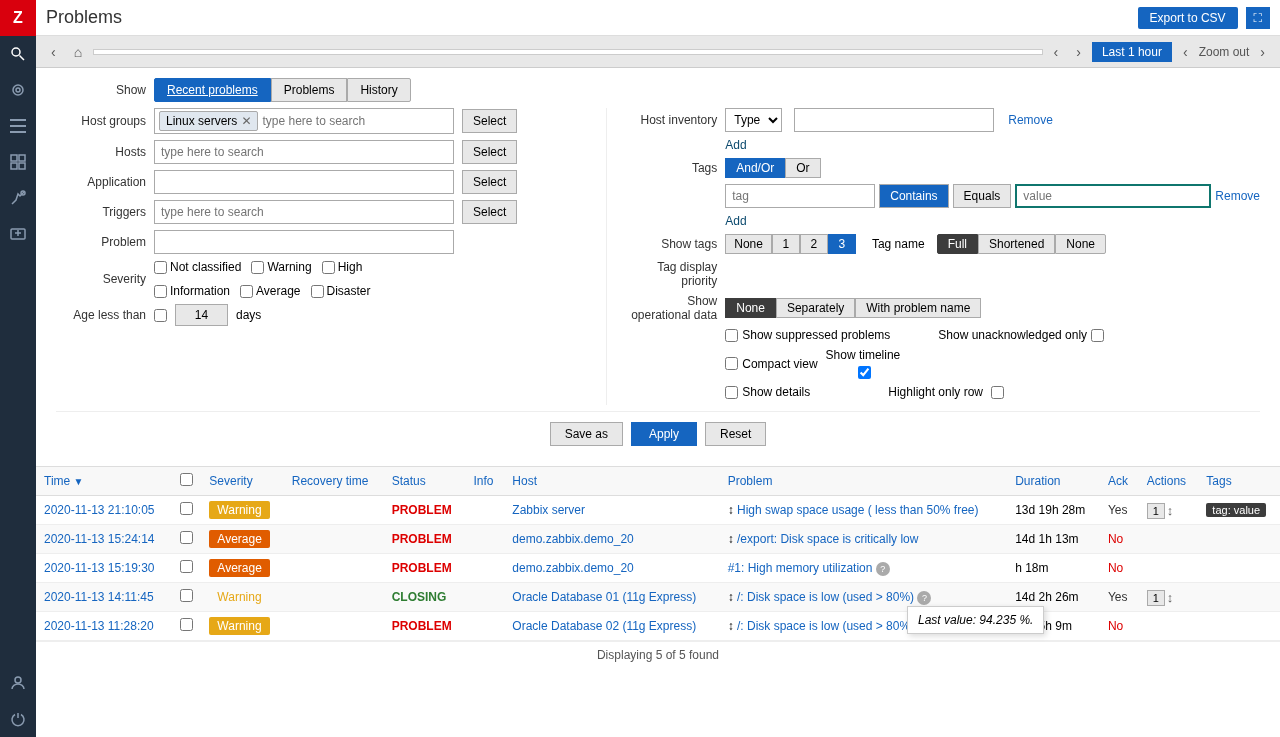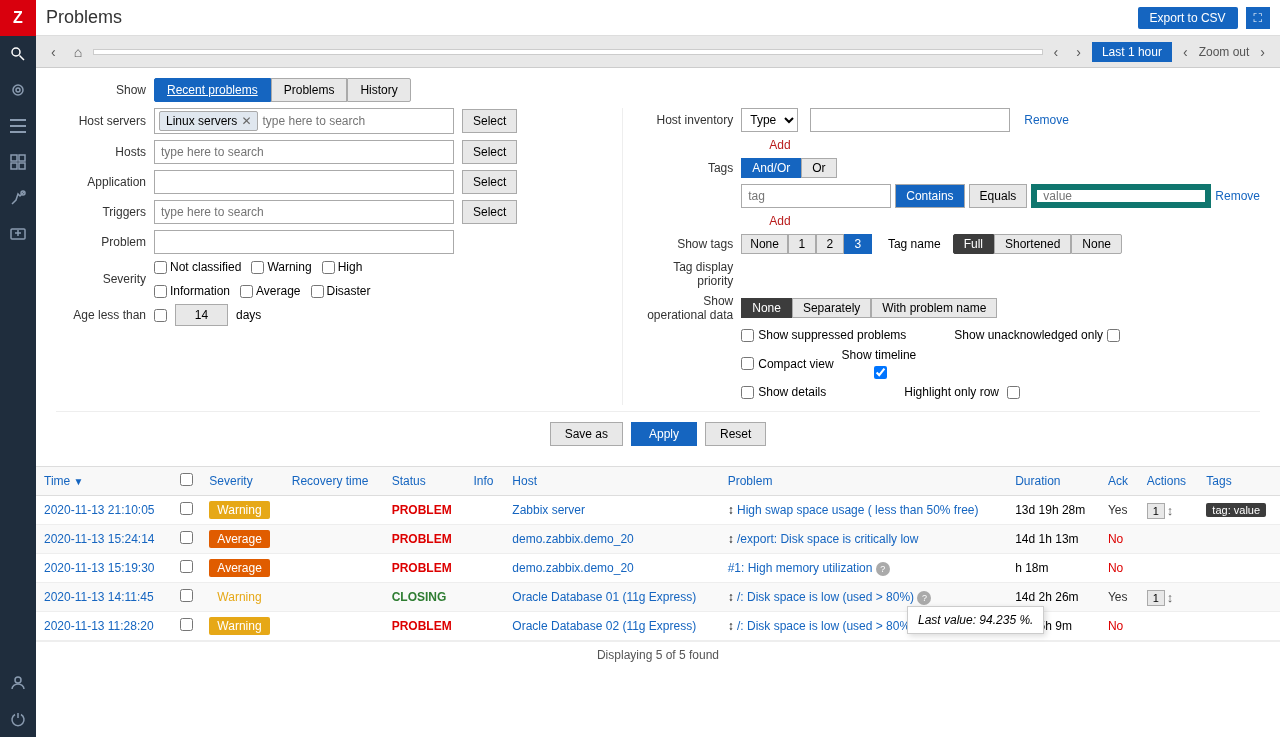--- a/index.html
+++ b/index.html
@@ -638,7 +638,7 @@
       <div class="filter-col-left">
 
         <div class="filter-row">
-          <span class="filter-label">Host servers</span>
+          <span class="filter-label">Host groups</span>
           <div style="display:flex; flex-direction:column; gap:2px;">
             <div class="hg-container">
               <span class="hg-tag">

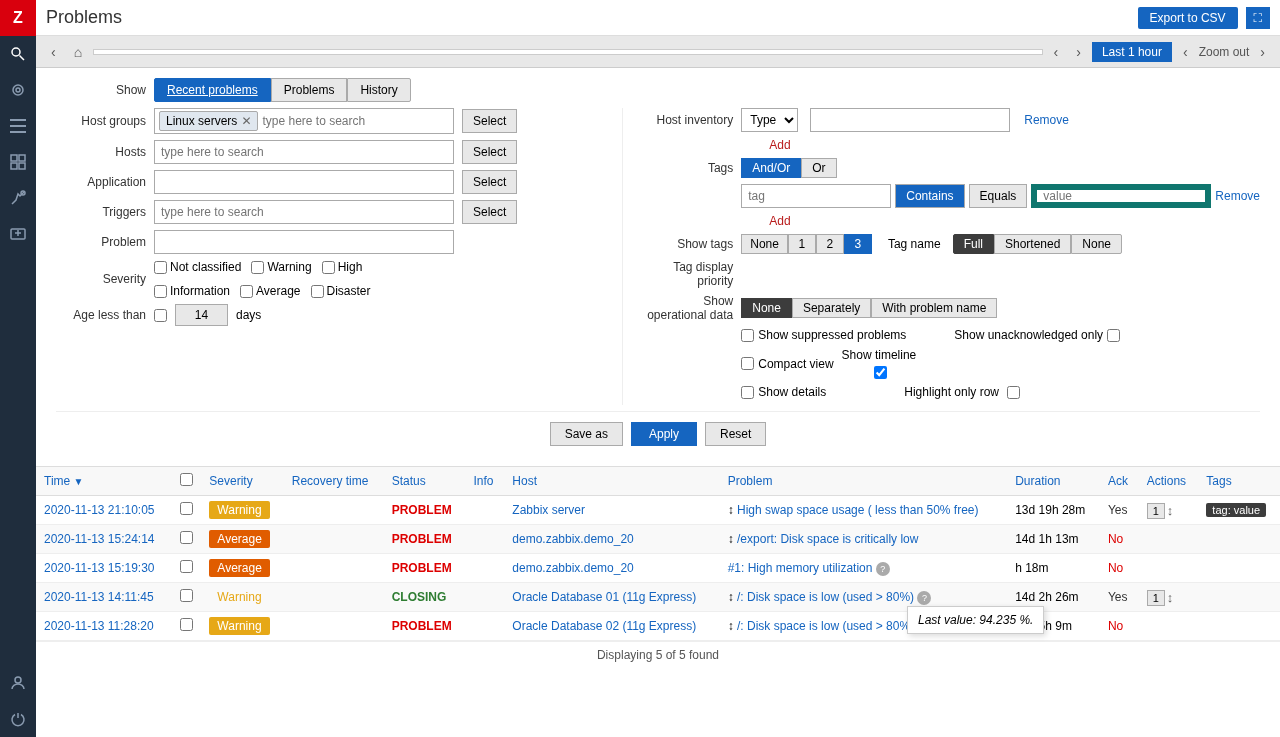--- a/index.html
+++ b/index.html
@@ -223,11 +223,10 @@
       width: 180px;
     }
     .link-blue {
-      color: #b91c1c;
+      color: #0c4a6e;
       cursor: pointer;
       text-decoration: none;
       font-size: 12px;
-      margin-left: 28px;
     }
 
     

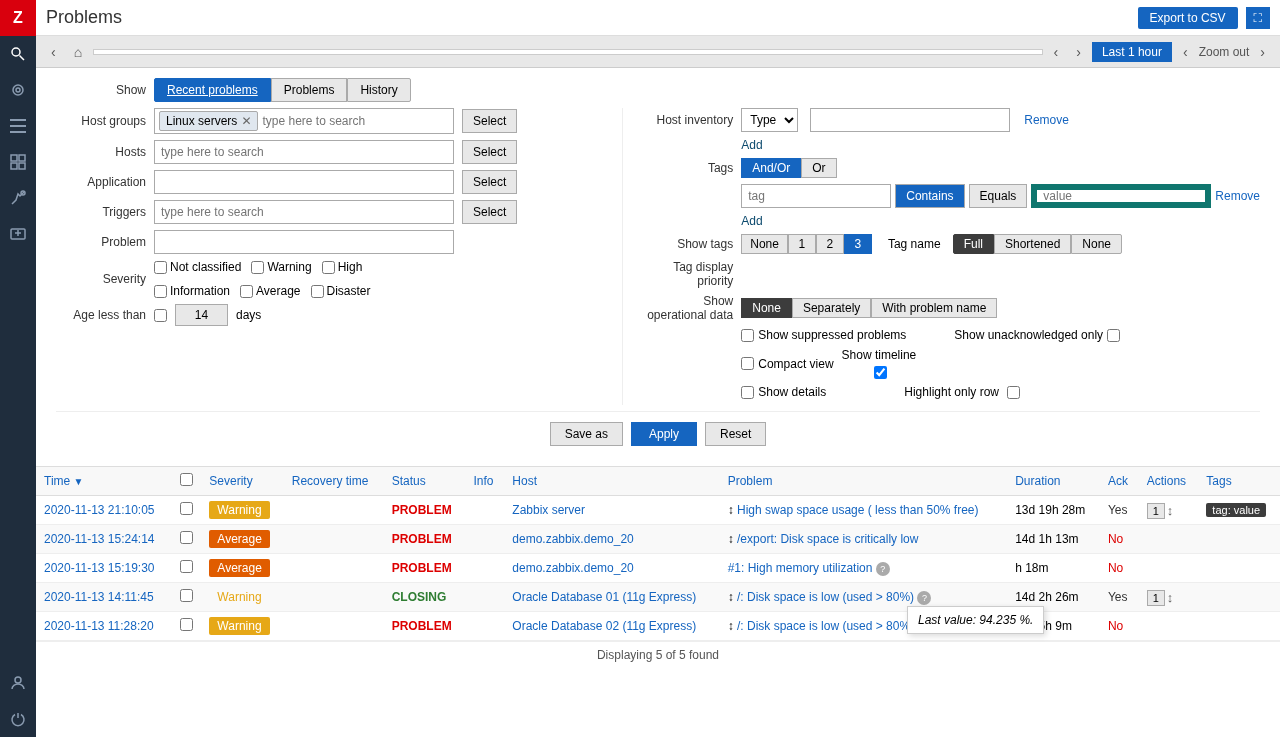--- a/index.html
+++ b/index.html
@@ -216,11 +216,11 @@
       color: white;
     }
     .tag-value-input {
-      border: 6px solid #0f766e;
+      border: 2px solid #0f766e;
       padding: 3px 6px;
       font-size: 12px;
       height: 24px;
-      width: 180px;
+      width: 196px;
     }
     .link-blue {
       color: #0c4a6e;

